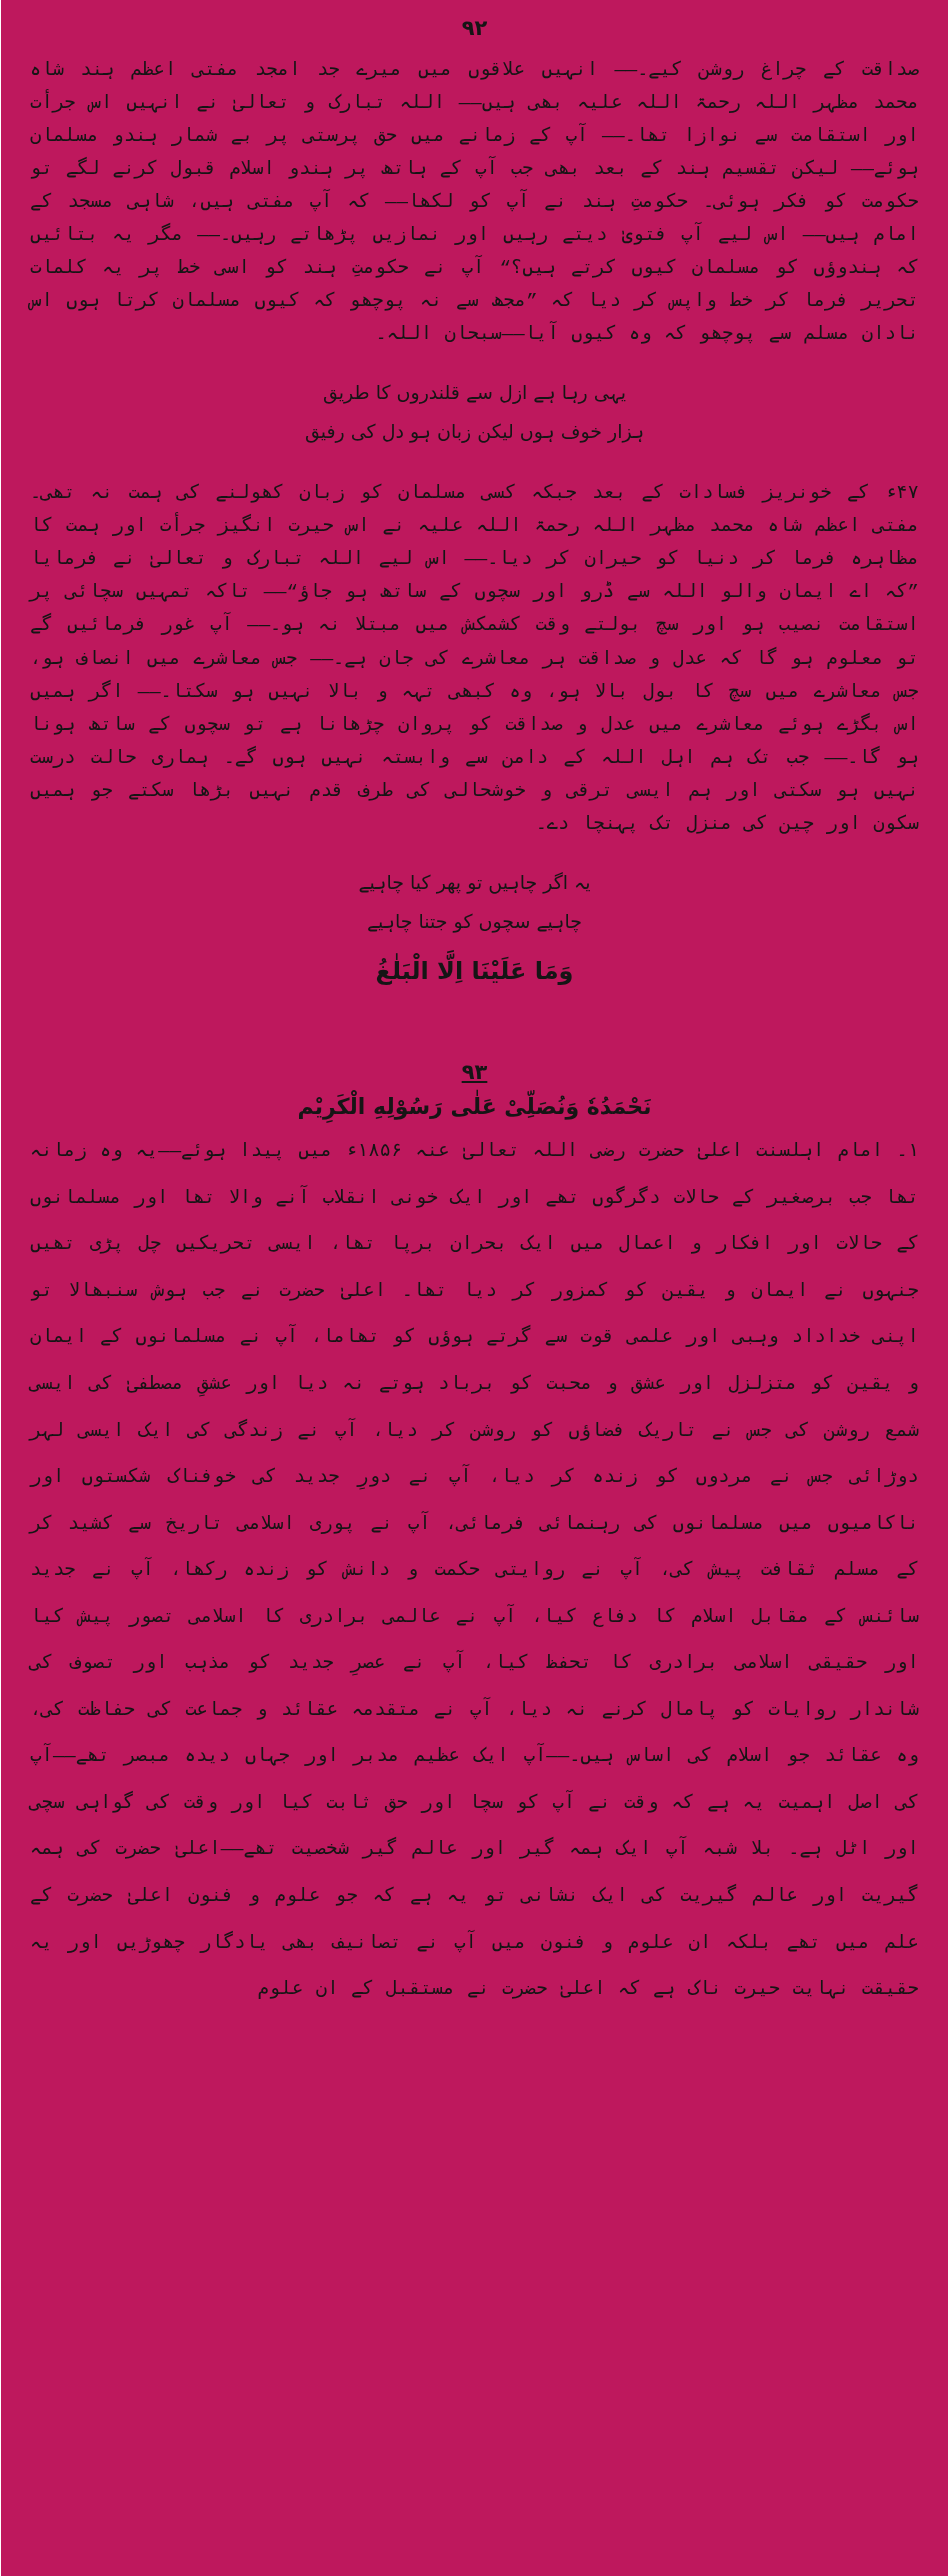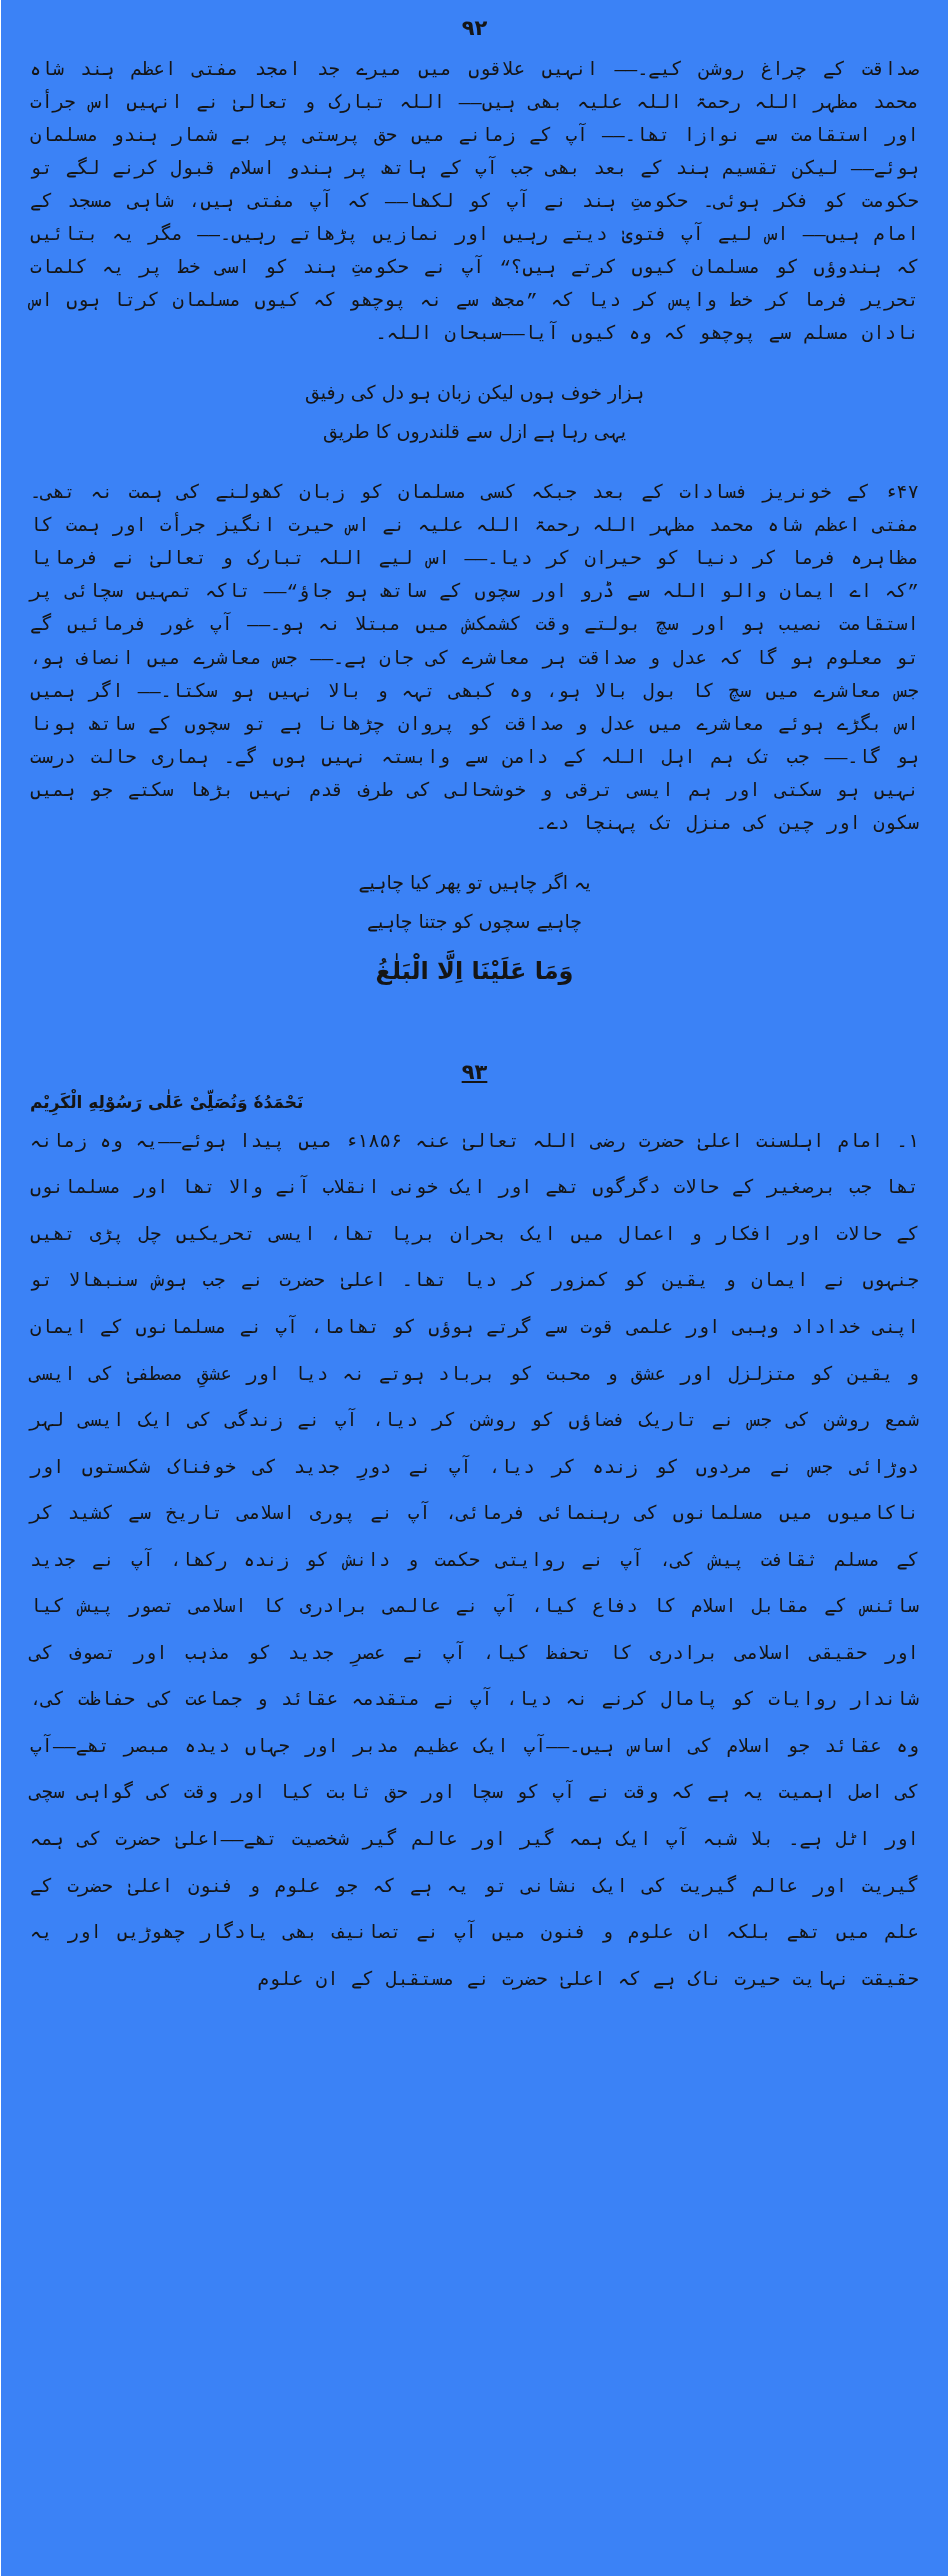--- a/index.html
+++ b/index.html
@@ -12,7 +12,7 @@
   .scan {
     width: 949px;
     min-height: 2576px;
-    background: #3b82f6;
+    background: #be185d;
     direction: rtl;
     padding: 16px 30px 36px 30px;
   }

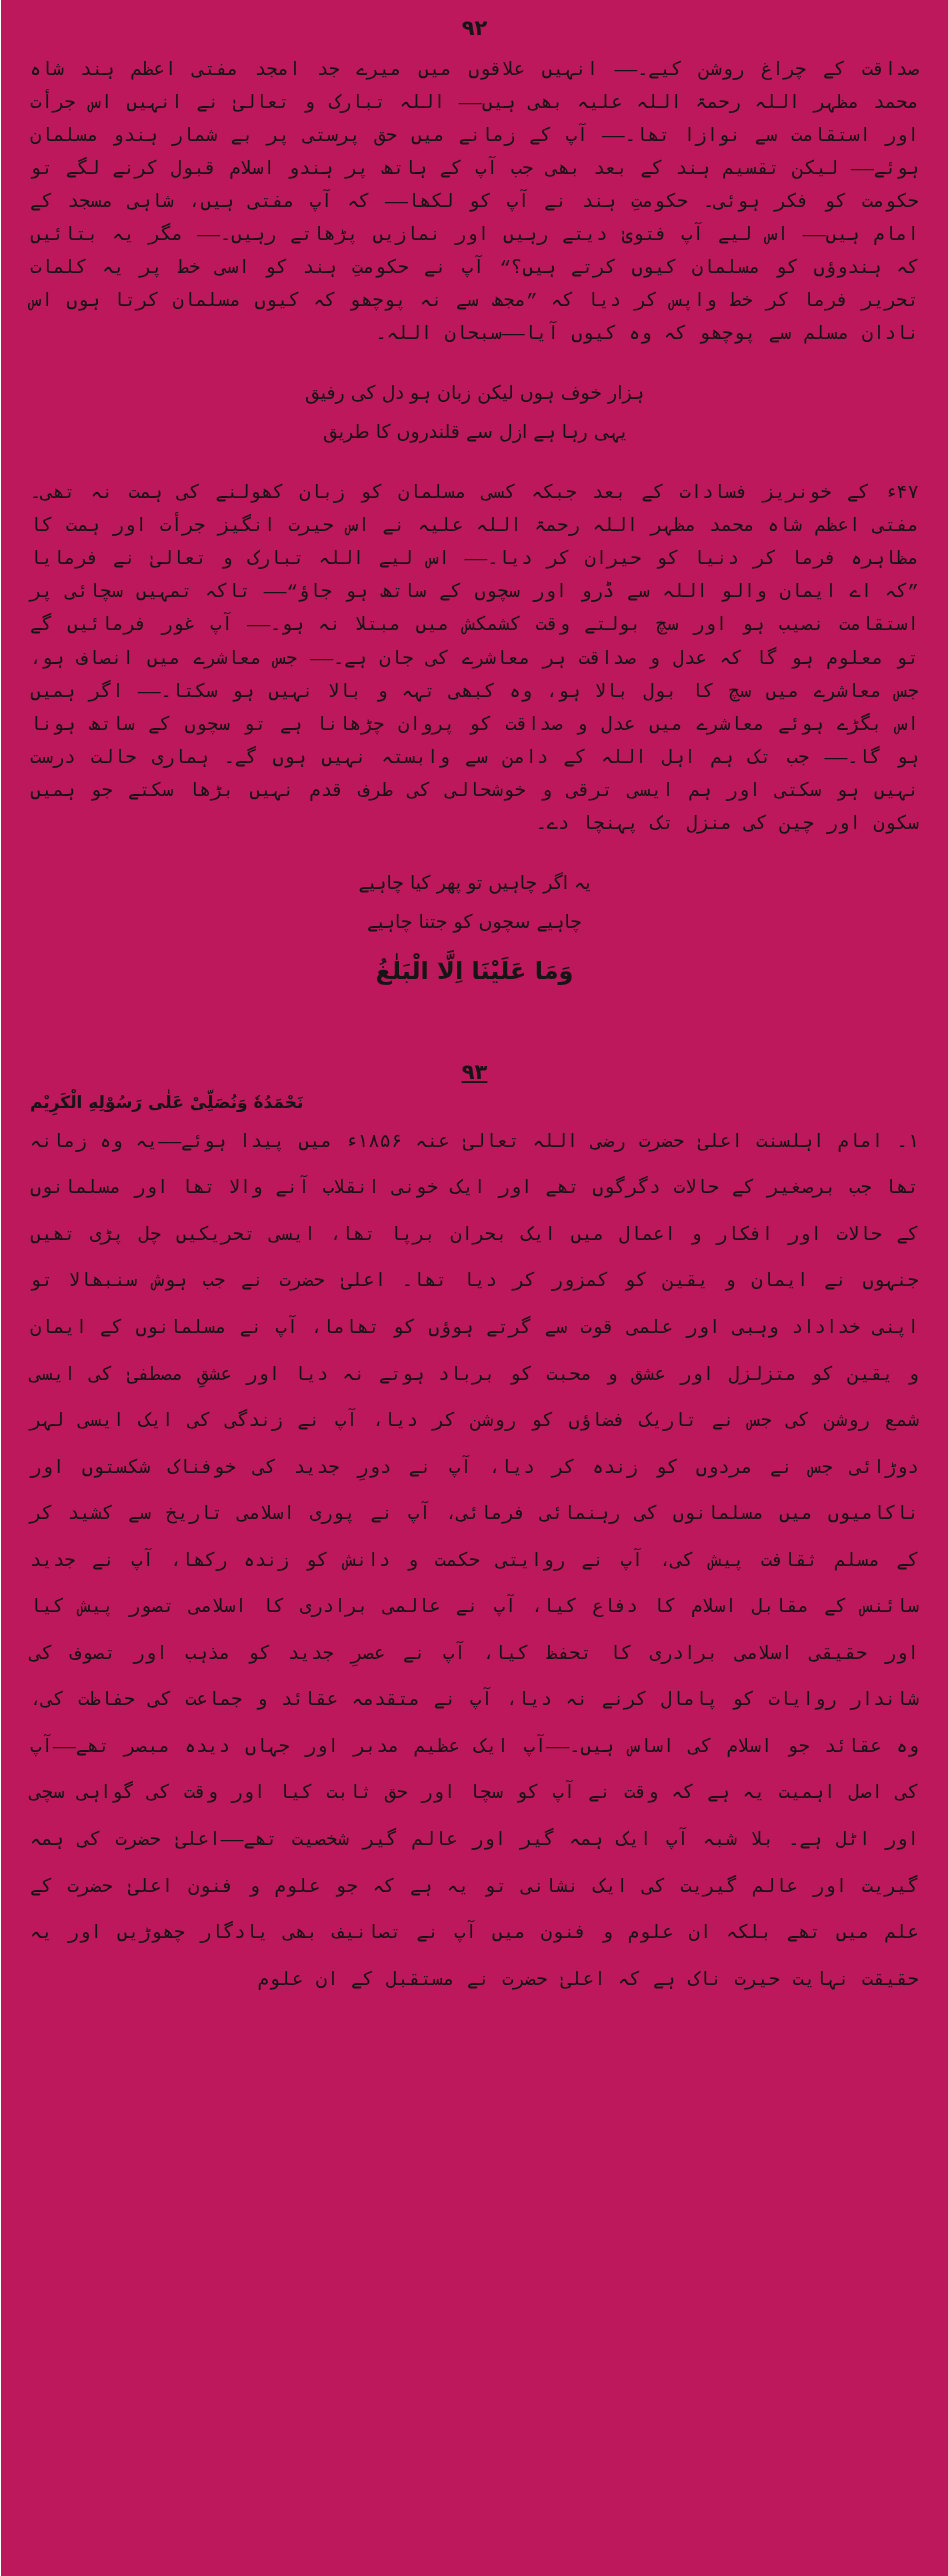--- a/index.html
+++ b/index.html
@@ -82,8 +82,8 @@
   <p class="prose">صداقت کے چراغ روشن کیے۔—— انہیں علاقوں میں میرے جد امجد مفتی اعظم ہند شاہ محمد مظہر اللہ رحمۃ اللہ علیہ بھی ہیں—— اللہ تبارک و تعالیٰ نے انہیں اس جرأت اور استقامت سے نوازا تھا۔—— آپ کے زمانے میں حق پرستی پر بے شمار ہندو مسلمان ہوئے—— لیکن تقسیم ہند کے بعد بھی جب آپ کے ہاتھ پر ہندو اسلام قبول کرنے لگے تو حکومت کو فکر ہوئی۔ حکومتِ ہند نے آپ کو لکھا—— کہ آپ مفتی ہیں، شاہی مسجد کے امام ہیں—— اس لیے آپ فتویٰ دیتے رہیں اور نمازیں پڑھاتے رہیں۔—— مگر یہ بتائیں کہ ہندوؤں کو مسلمان کیوں کرتے ہیں؟“ آپ نے حکومتِ ہند کو اسی خط پر یہ کلمات تحریر فرما کر خط واپس کر دیا کہ ”مجھ سے نہ پوچھو کہ کیوں مسلمان کرتا ہوں اس نادان مسلم سے پوچھو کہ وہ کیوں آیا——سبحان اللہ۔</p>
 
   <div class="verse-block">
+    <div class="verse-line">یہی رہا ہے ازل سے قلندروں کا طریق</div>
     <div class="verse-line">ہزار خوف ہوں لیکن زبان ہو دل کی رفیق</div>
-    <div class="verse-line">یہی رہا ہے ازل سے قلندروں کا طریق</div>
   </div>
 
   <p class="prose">۴۷ء کے خونریز فسادات کے بعد جبکہ کسی مسلمان کو زبان کھولنے کی ہمت نہ تھی۔ مفتی اعظم شاہ محمد مظہر اللہ رحمۃ اللہ علیہ نے اس حیرت انگیز جرأت اور ہمت کا مظاہرہ فرما کر دنیا کو حیران کر دیا۔—— اس لیے اللہ تبارک و تعالیٰ نے فرمایا ”کہ اے ایمان والو اللہ سے ڈرو اور سچوں کے ساتھ ہو جاؤ“—— تاکہ تمہیں سچائی پر استقامت نصیب ہو اور سچ بولتے وقت کشمکش میں مبتلا نہ ہو۔—— آپ غور فرمائیں گے تو معلوم ہو گا کہ عدل و صداقت ہر معاشرے کی جان ہے۔—— جس معاشرے میں انصاف ہو، جس معاشرے میں سچ کا بول بالا ہو، وہ کبھی تہہ و بالا نہیں ہو سکتا۔—— اگر ہمیں اس بگڑے ہوئے معاشرے میں عدل و صداقت کو پروان چڑھانا ہے تو سچوں کے ساتھ ہونا ہو گا۔—— جب تک ہم اہل اللہ کے دامن سے وابستہ نہیں ہوں گے۔ ہماری حالت درست نہیں ہو سکتی اور ہم ایسی ترقی و خوشحالی کی طرف قدم نہیں بڑھا سکتے جو ہمیں سکون اور چین کی منزل تک پہنچا دے۔</p>

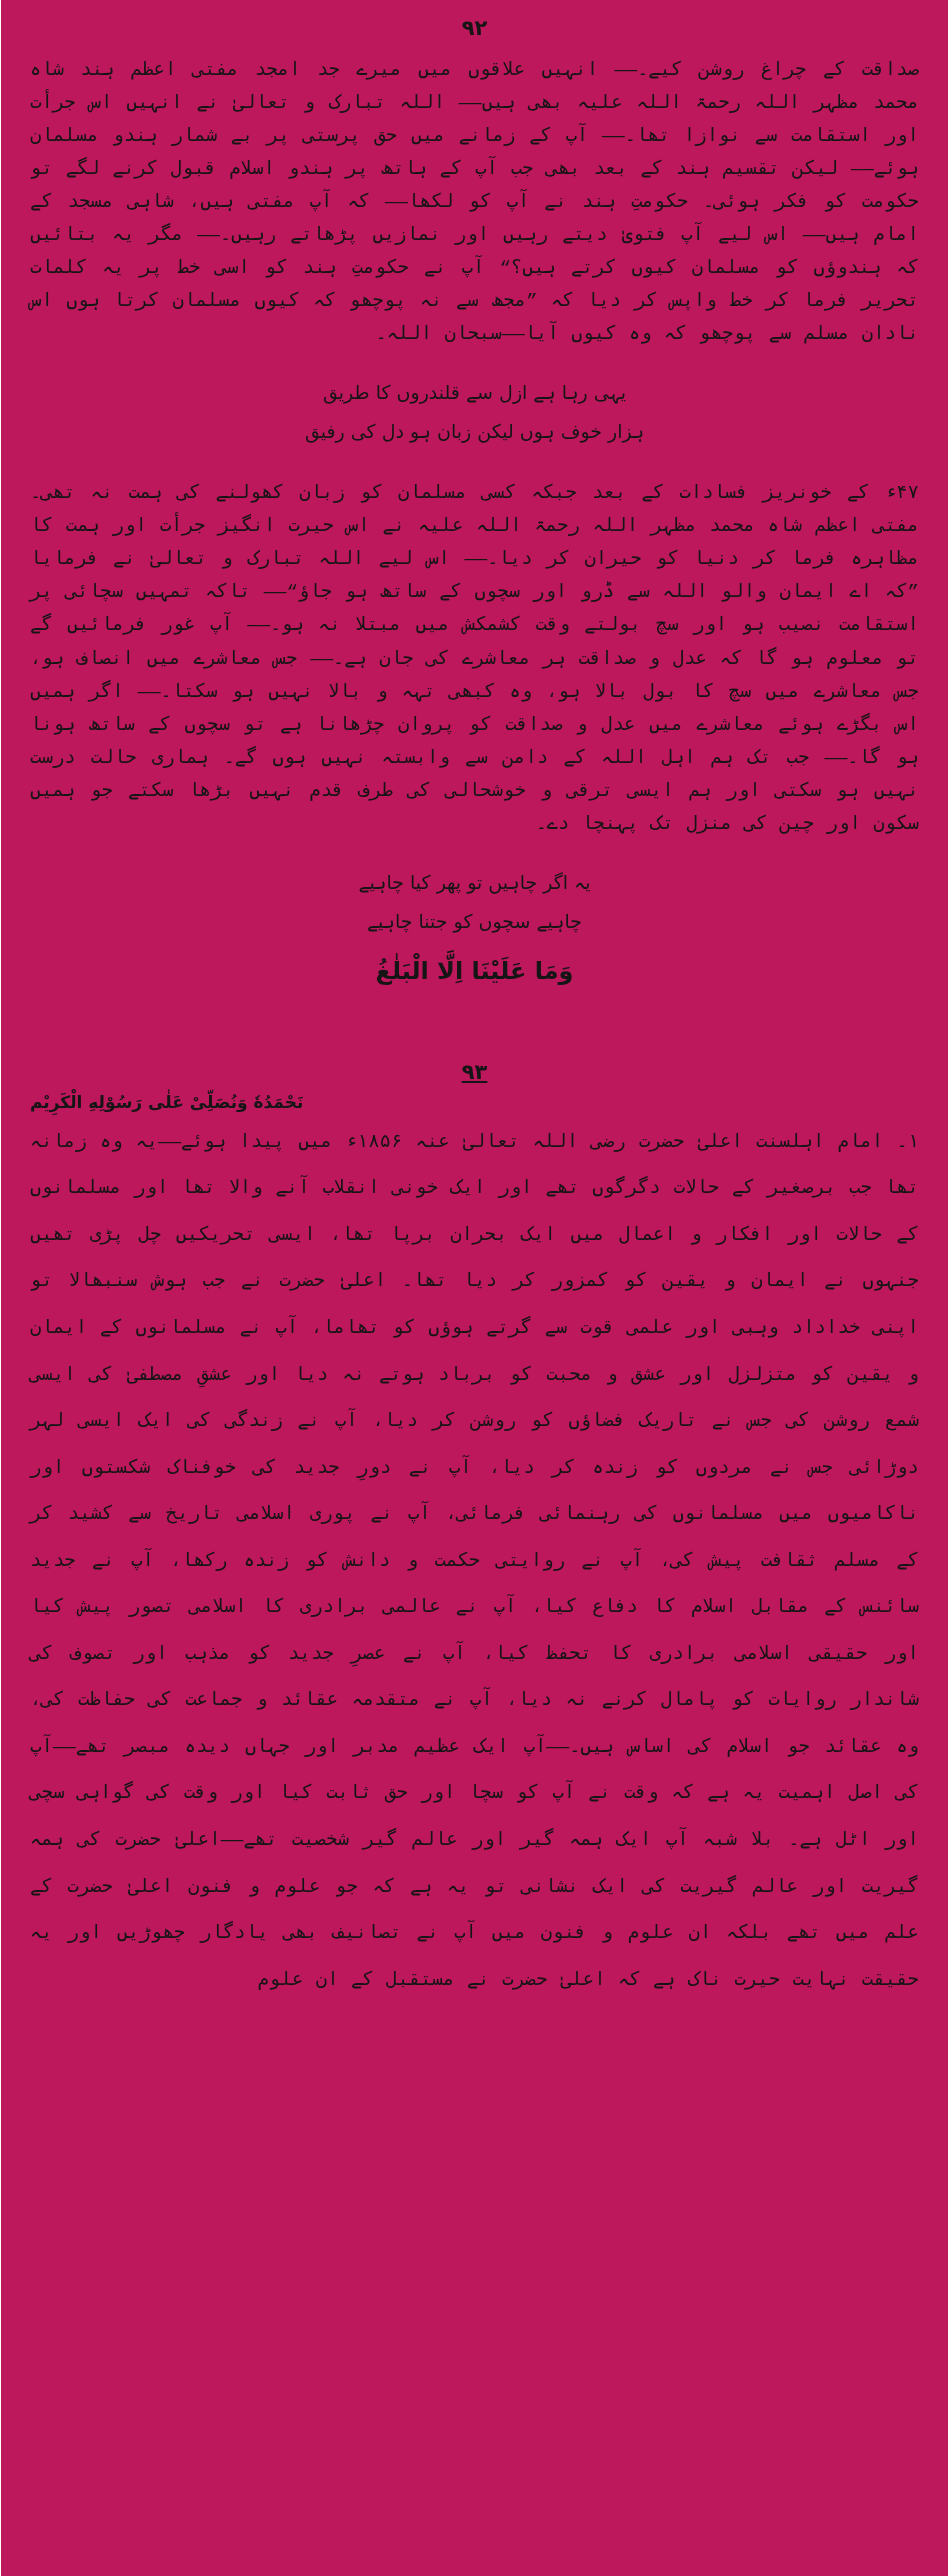--- a/index.html
+++ b/index.html
@@ -59,8 +59,8 @@
     margin: 57px 0 45px 0;
   }
   .invocation {
-    text-align: left;
-    font-size: 17px;
+    text-align: center;
+    font-size: 22px;
     font-weight: bold;
     line-height: 1.9;
   }

